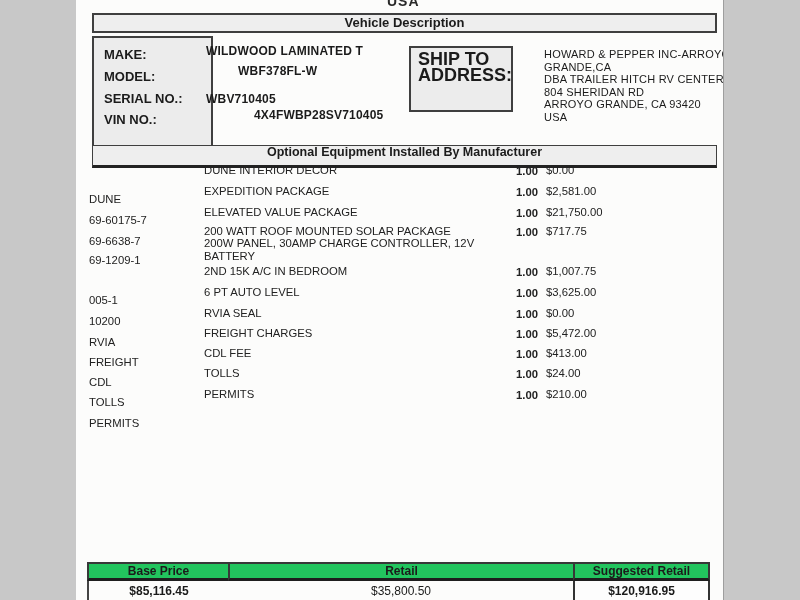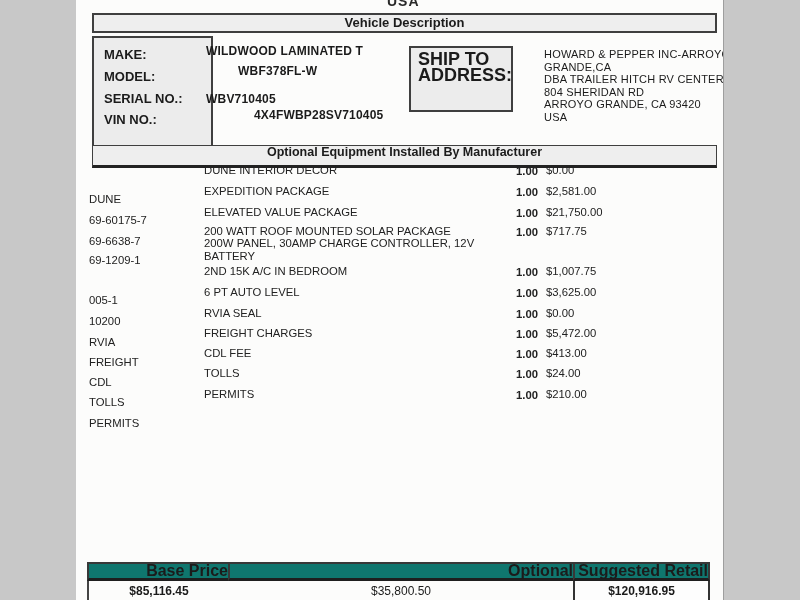--- a/index.html
+++ b/index.html
@@ -52,8 +52,8 @@
   .oe-price{position:absolute;left:470px;top:0;width:161px;}
   .sum-cell{
     position:absolute;top:562px;height:19px;box-sizing:border-box;
-    background:#0f766e;border:2px solid #383838;border-bottom:3px solid #1e1e1e;
-    text-align:right;font-weight:bold;font-size:16px;line-height:14px;
+    background:#22c55e;border:2px solid #383838;border-bottom:3px solid #1e1e1e;
+    text-align:center;font-weight:bold;font-size:12px;line-height:14px;
   }
   .sum-base{left:11px;width:143px;}
   .sum-options{left:152px;width:347px;}

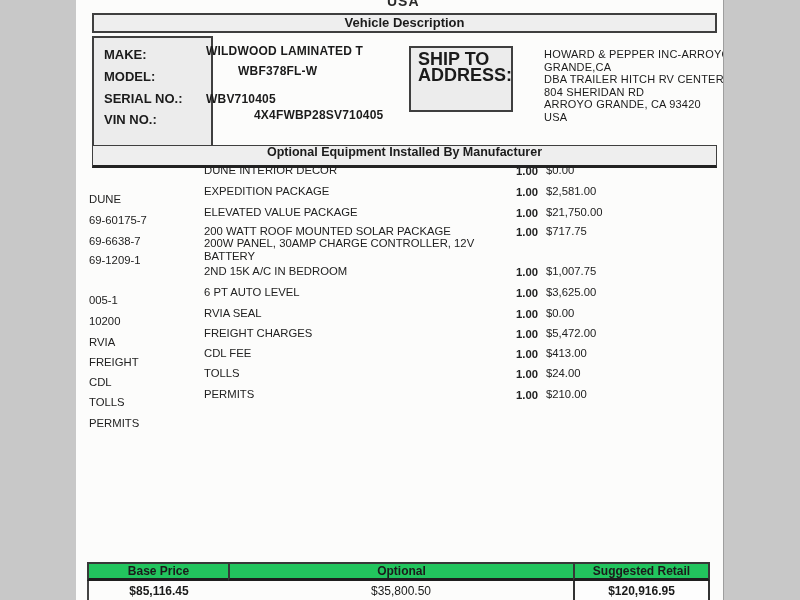--- a/index.html
+++ b/index.html
@@ -207,7 +207,7 @@
 </div>
 
   <div class="sum-cell sum-base">Base Price</div>
-  <div class="sum-cell sum-options">Optional</div>
+  <div class="sum-cell sum-options">Retail</div>
   <div class="sum-cell sum-retail">Suggested Retail</div>
 
   <div class="sumv sumv-base">$85,116.45</div>

